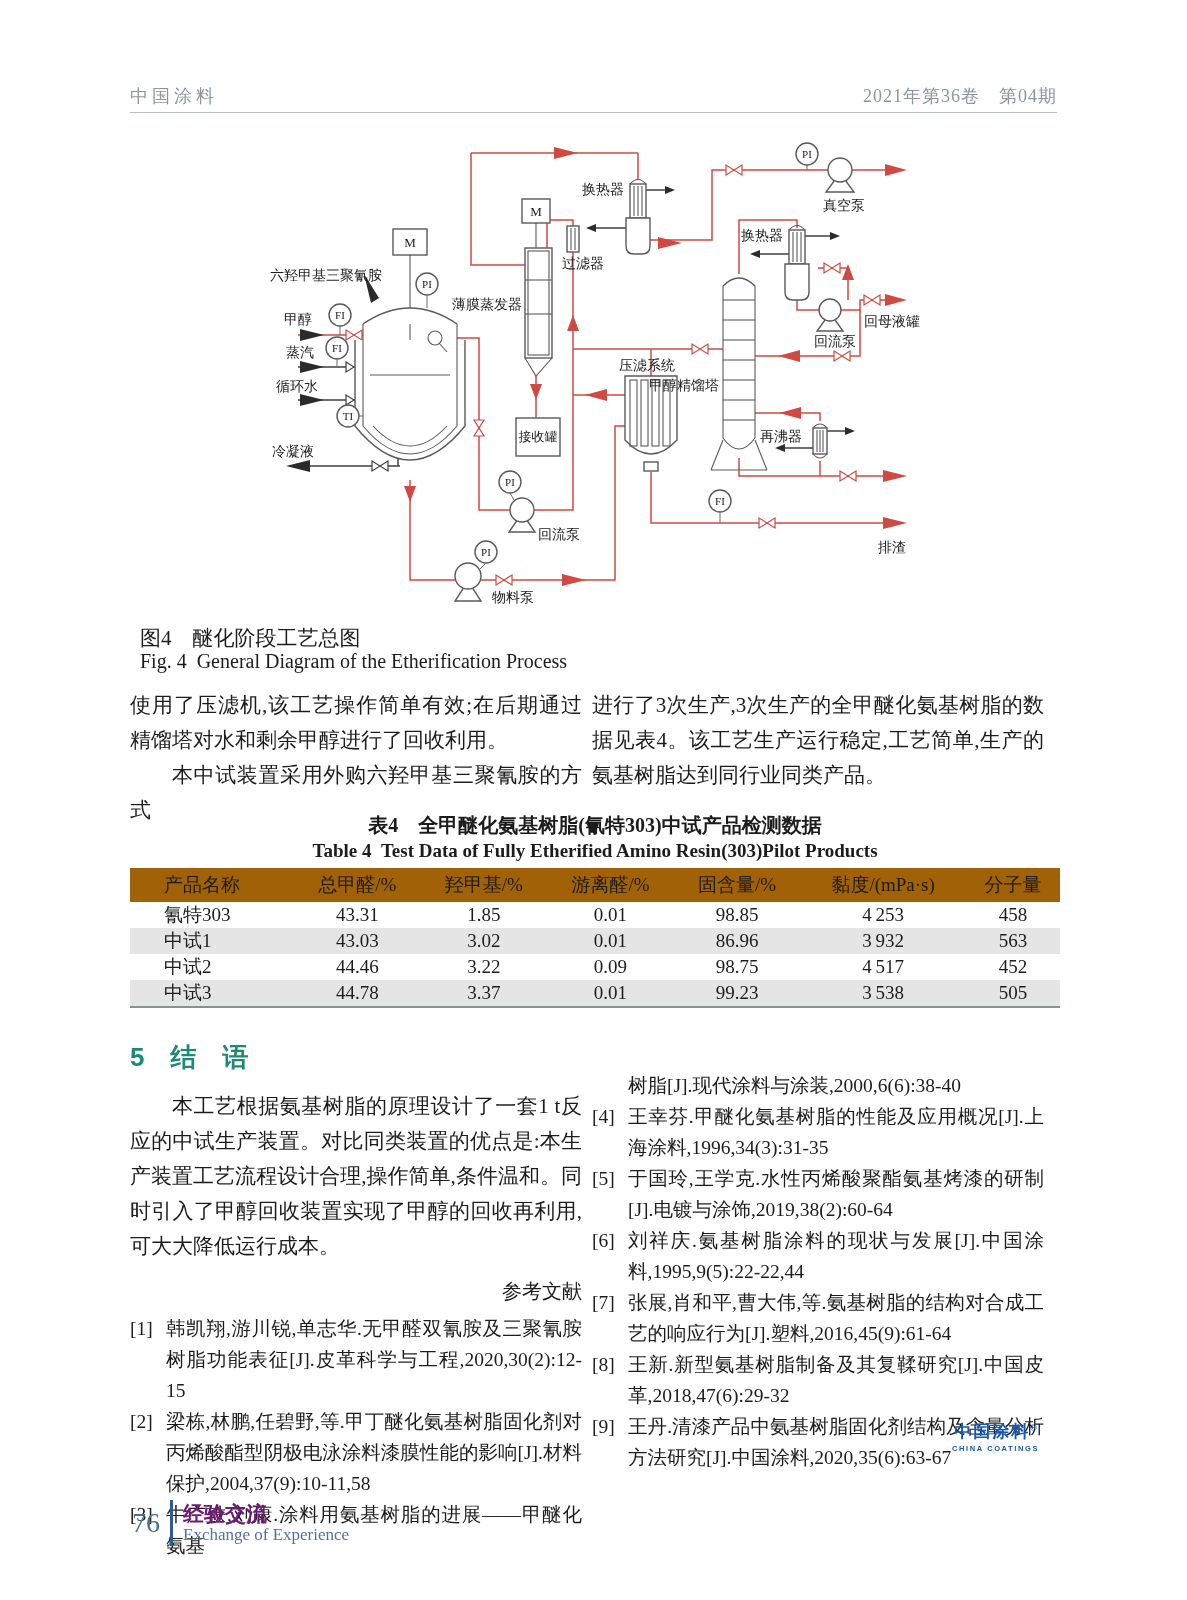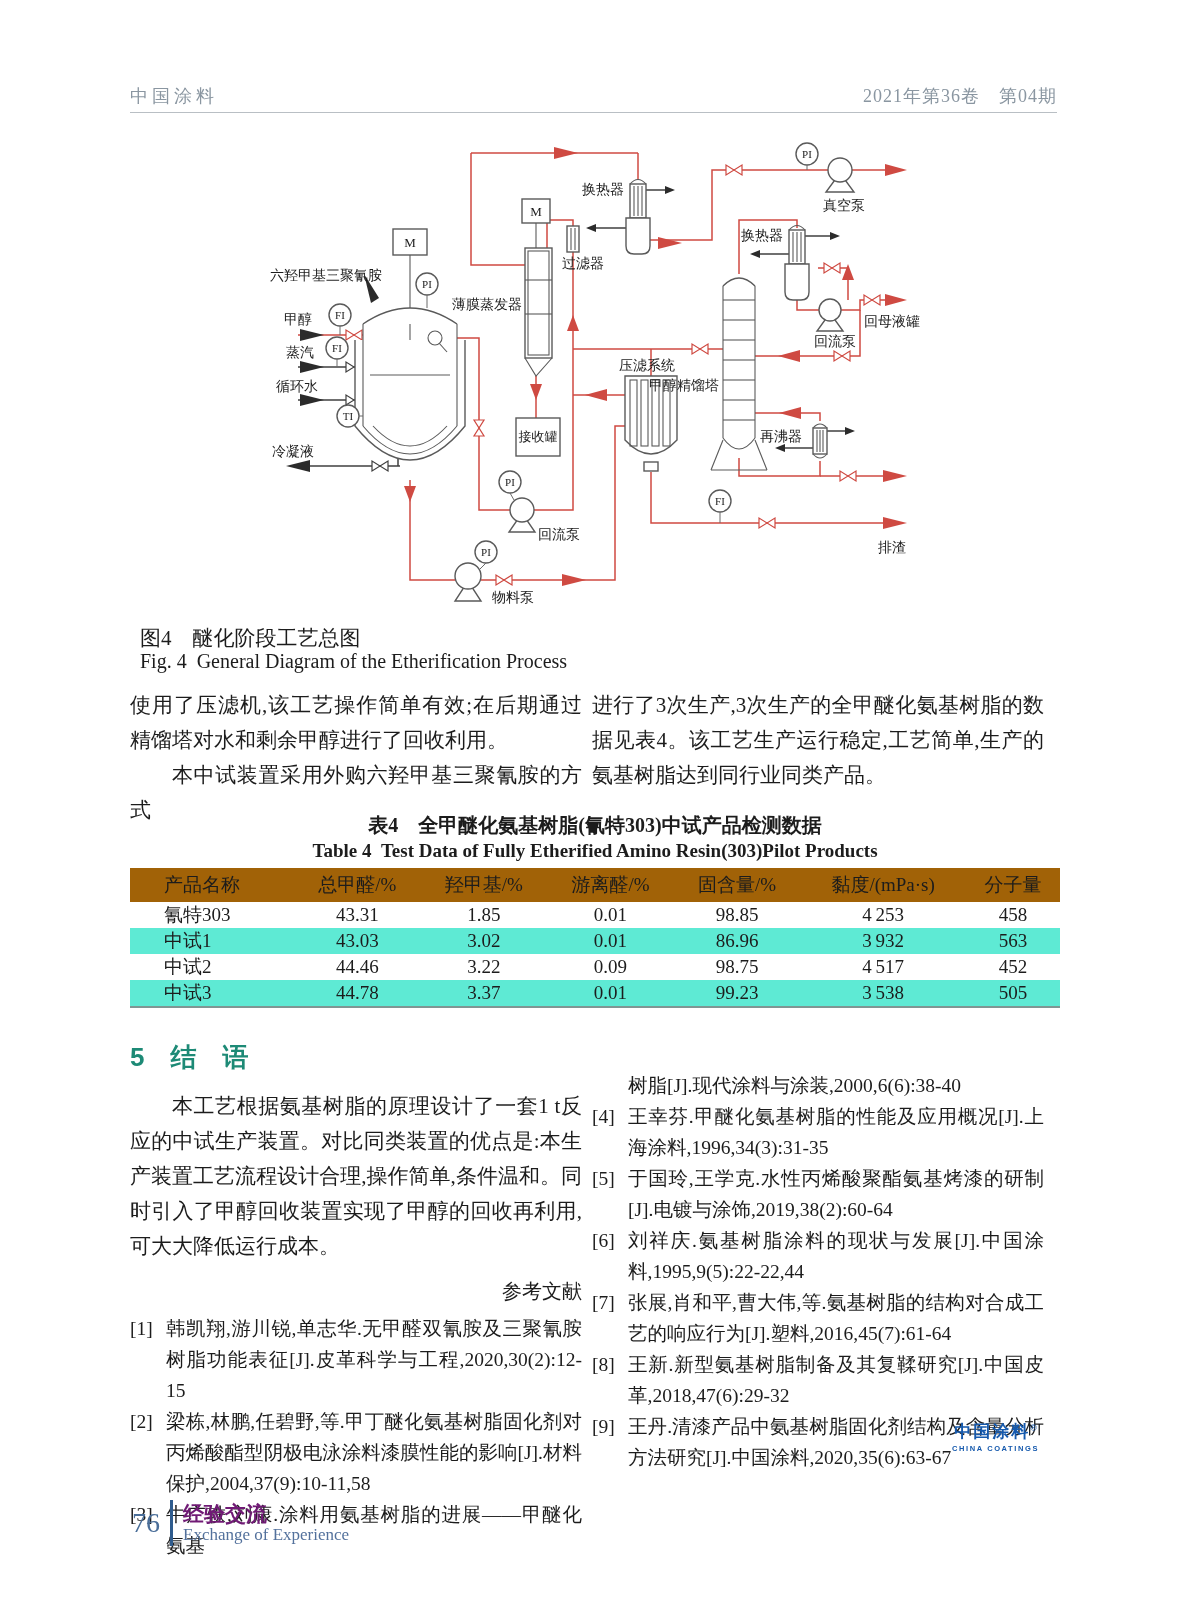--- a/index.html
+++ b/index.html
@@ -41,7 +41,7 @@
   table.data{width:100%;border-collapse:collapse;margin-top:5px;font-size:19px;}
   table.data th{background:#a16207;font-weight:normal;height:34px;}
   table.data td{height:20px;}
-  table.data tr.alt td{background:#5eead4;}
+  table.data tr.alt td{background:#e5e5e5;}
   table.data th,table.data td{text-align:center;padding:0 2px;}
   table.data th:first-child,table.data td:first-child{text-align:left;padding-left:34px;width:128px;}
   table.data tbody tr:last-child td{border-bottom:2px solid #7f9693;}

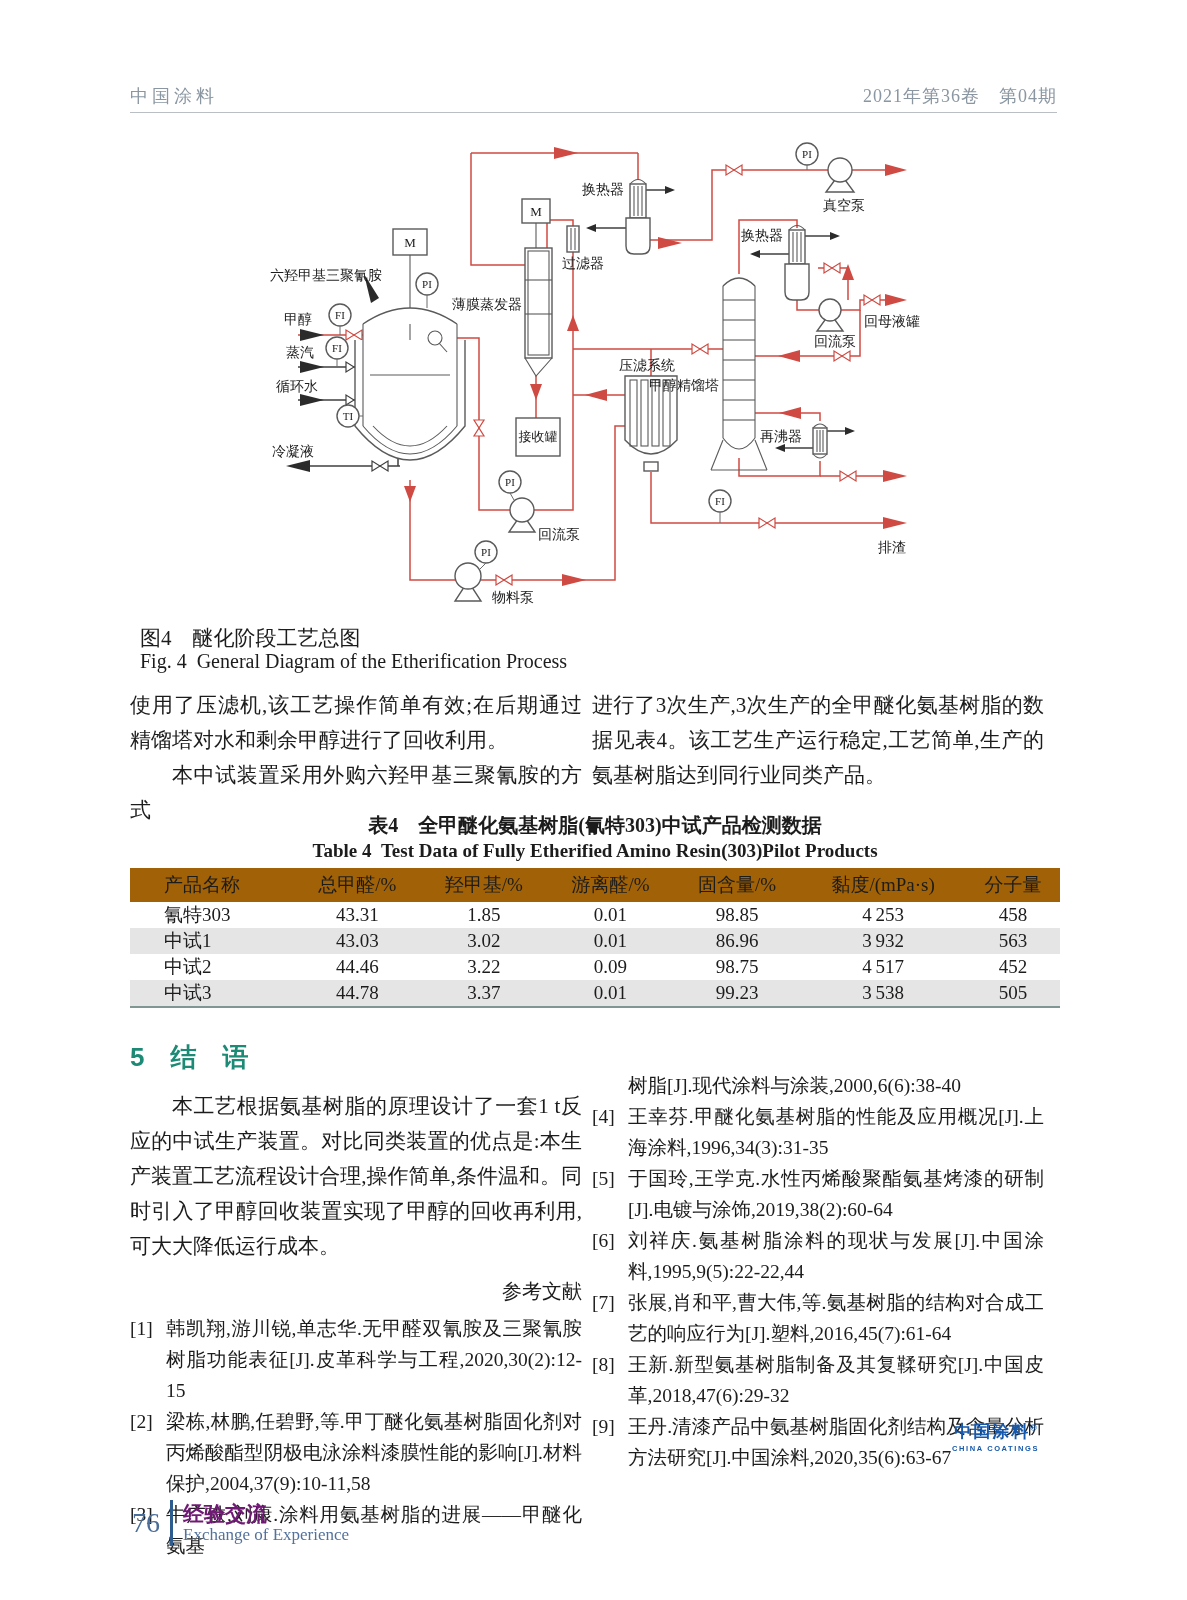--- a/index.html
+++ b/index.html
@@ -431,7 +431,7 @@
       </p>
       <p class="ref">
         <span class="num">[7]</span>
-        <span>张展,肖和平,曹大伟,等.氨基树脂的结构对合成工艺的响应行为[J].塑料,2016,45(7):61-64</span>
+        <span>张展,肖和平,曹大伟,等.氨基树脂的结构对合成工艺的响应行为[J].塑料,2016,45(9):61-64</span>
       </p>
       <p class="ref">
         <span class="num">[8]</span>

